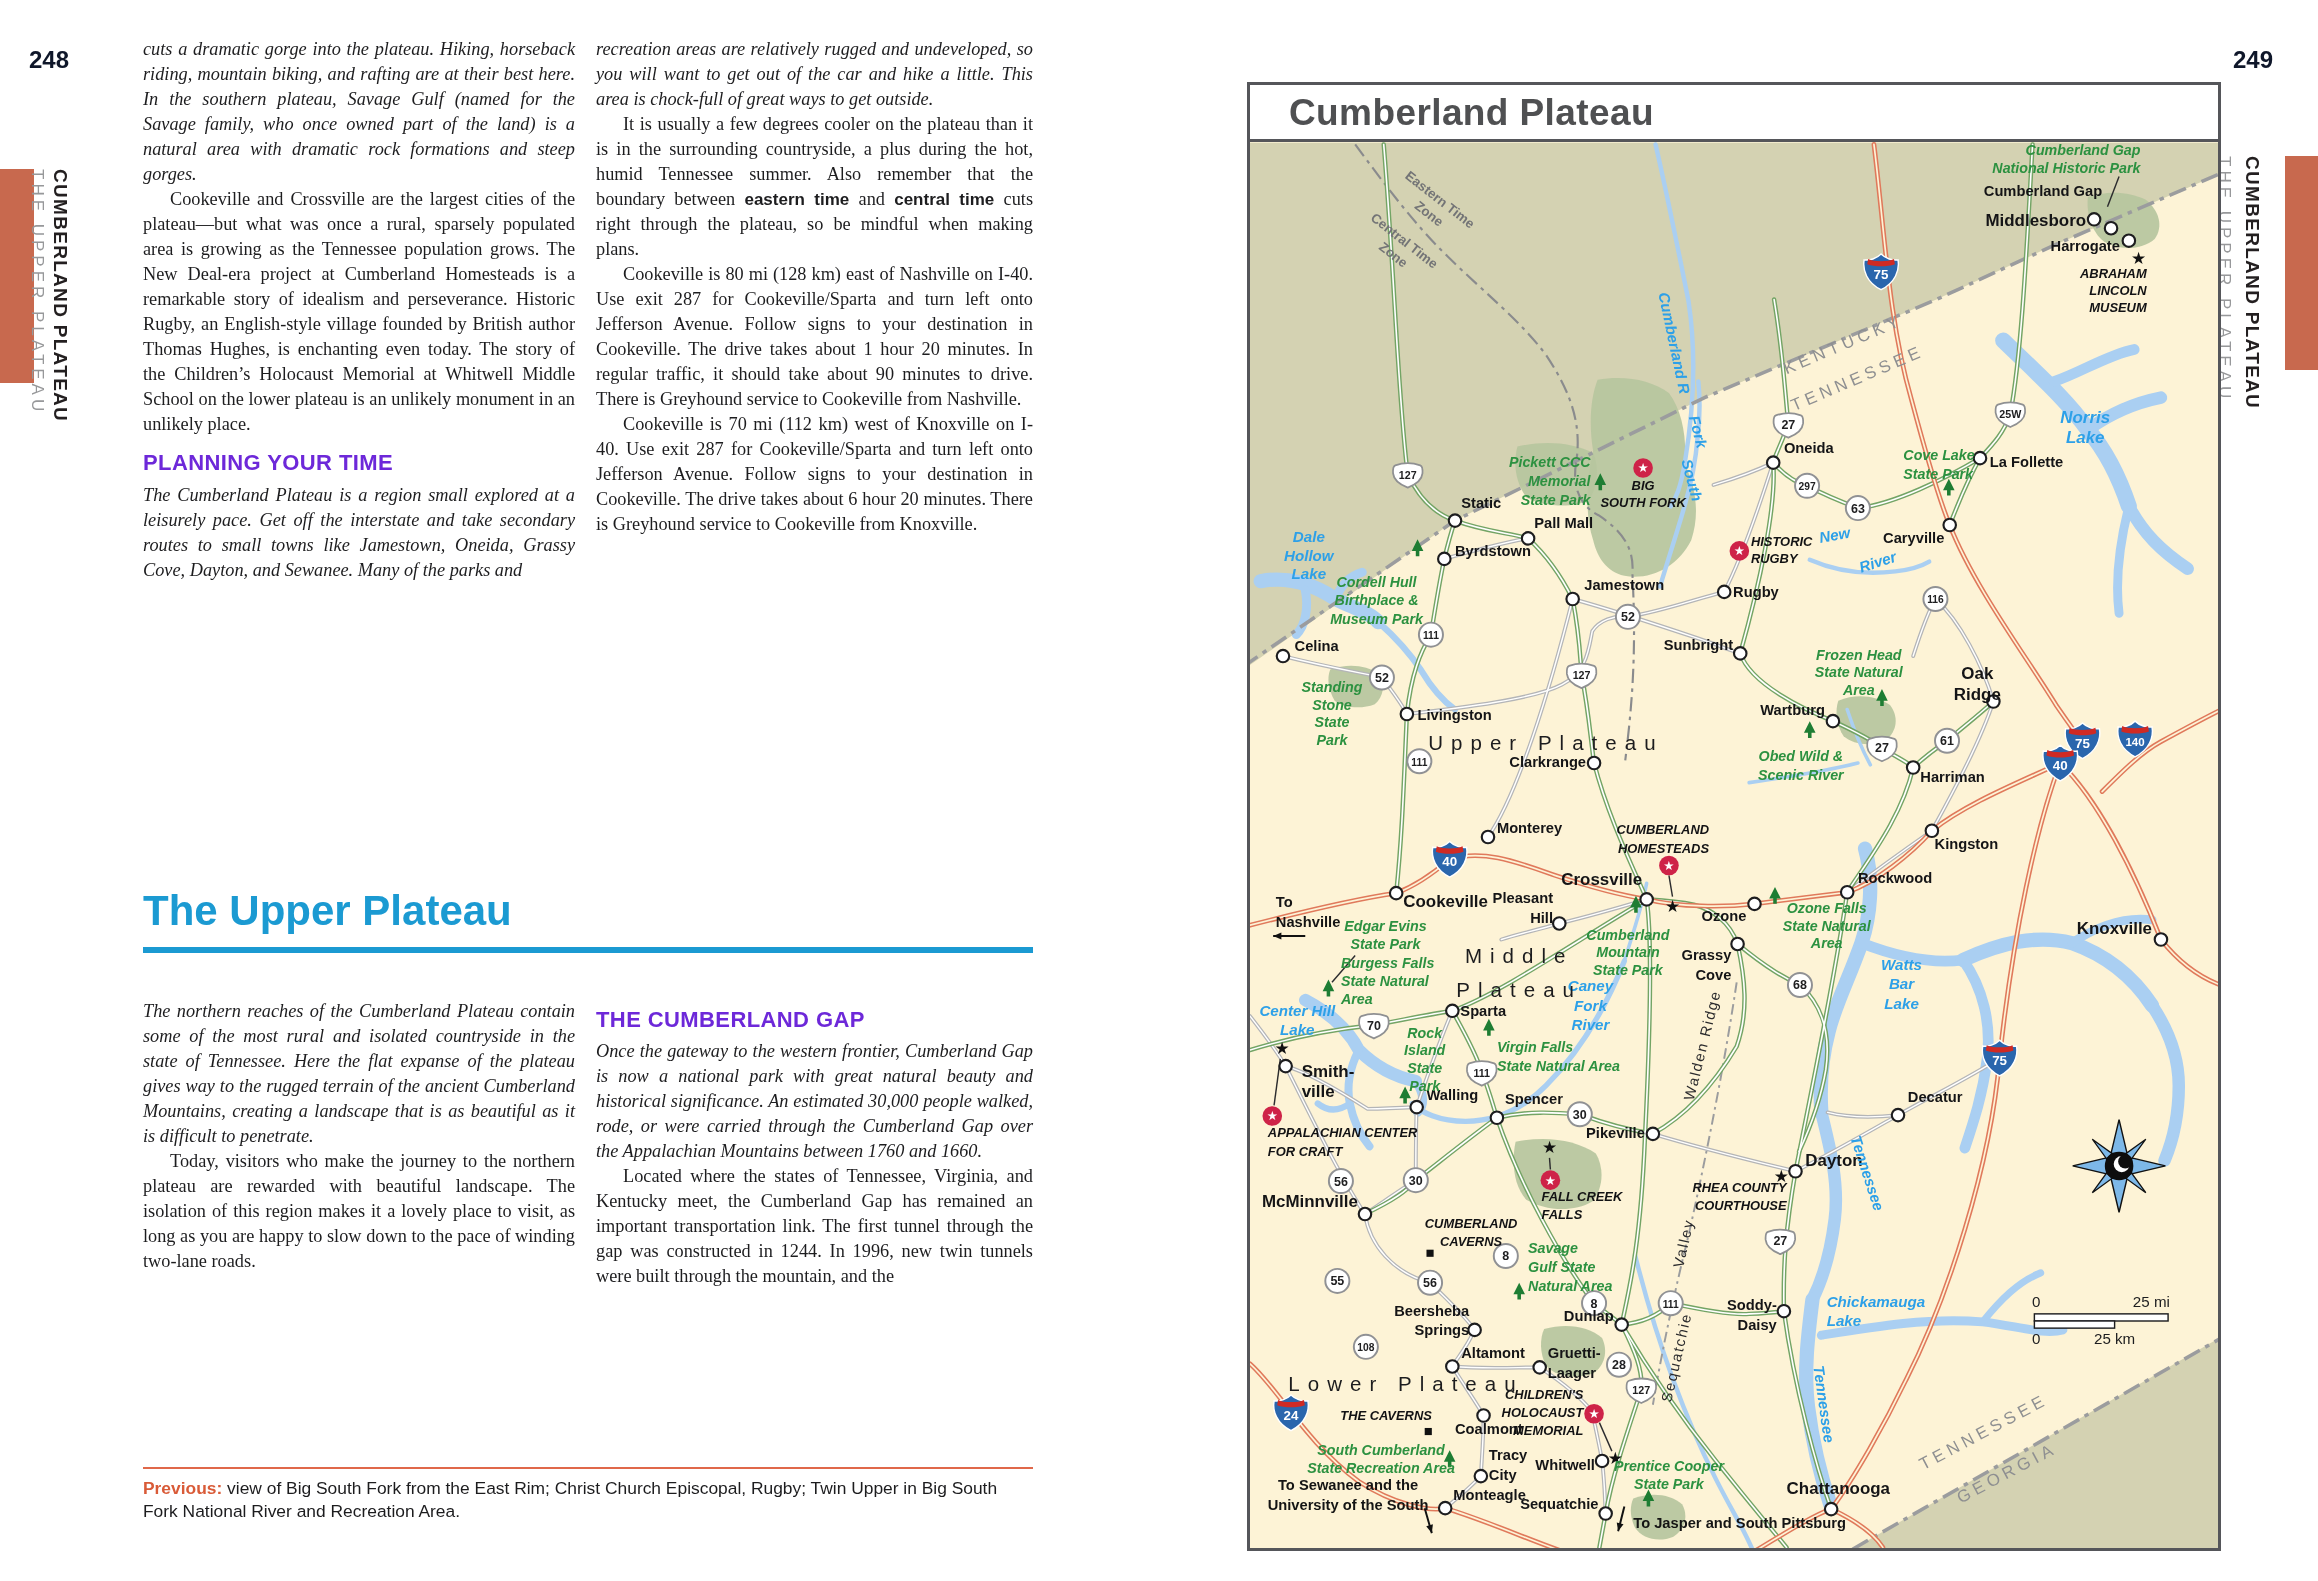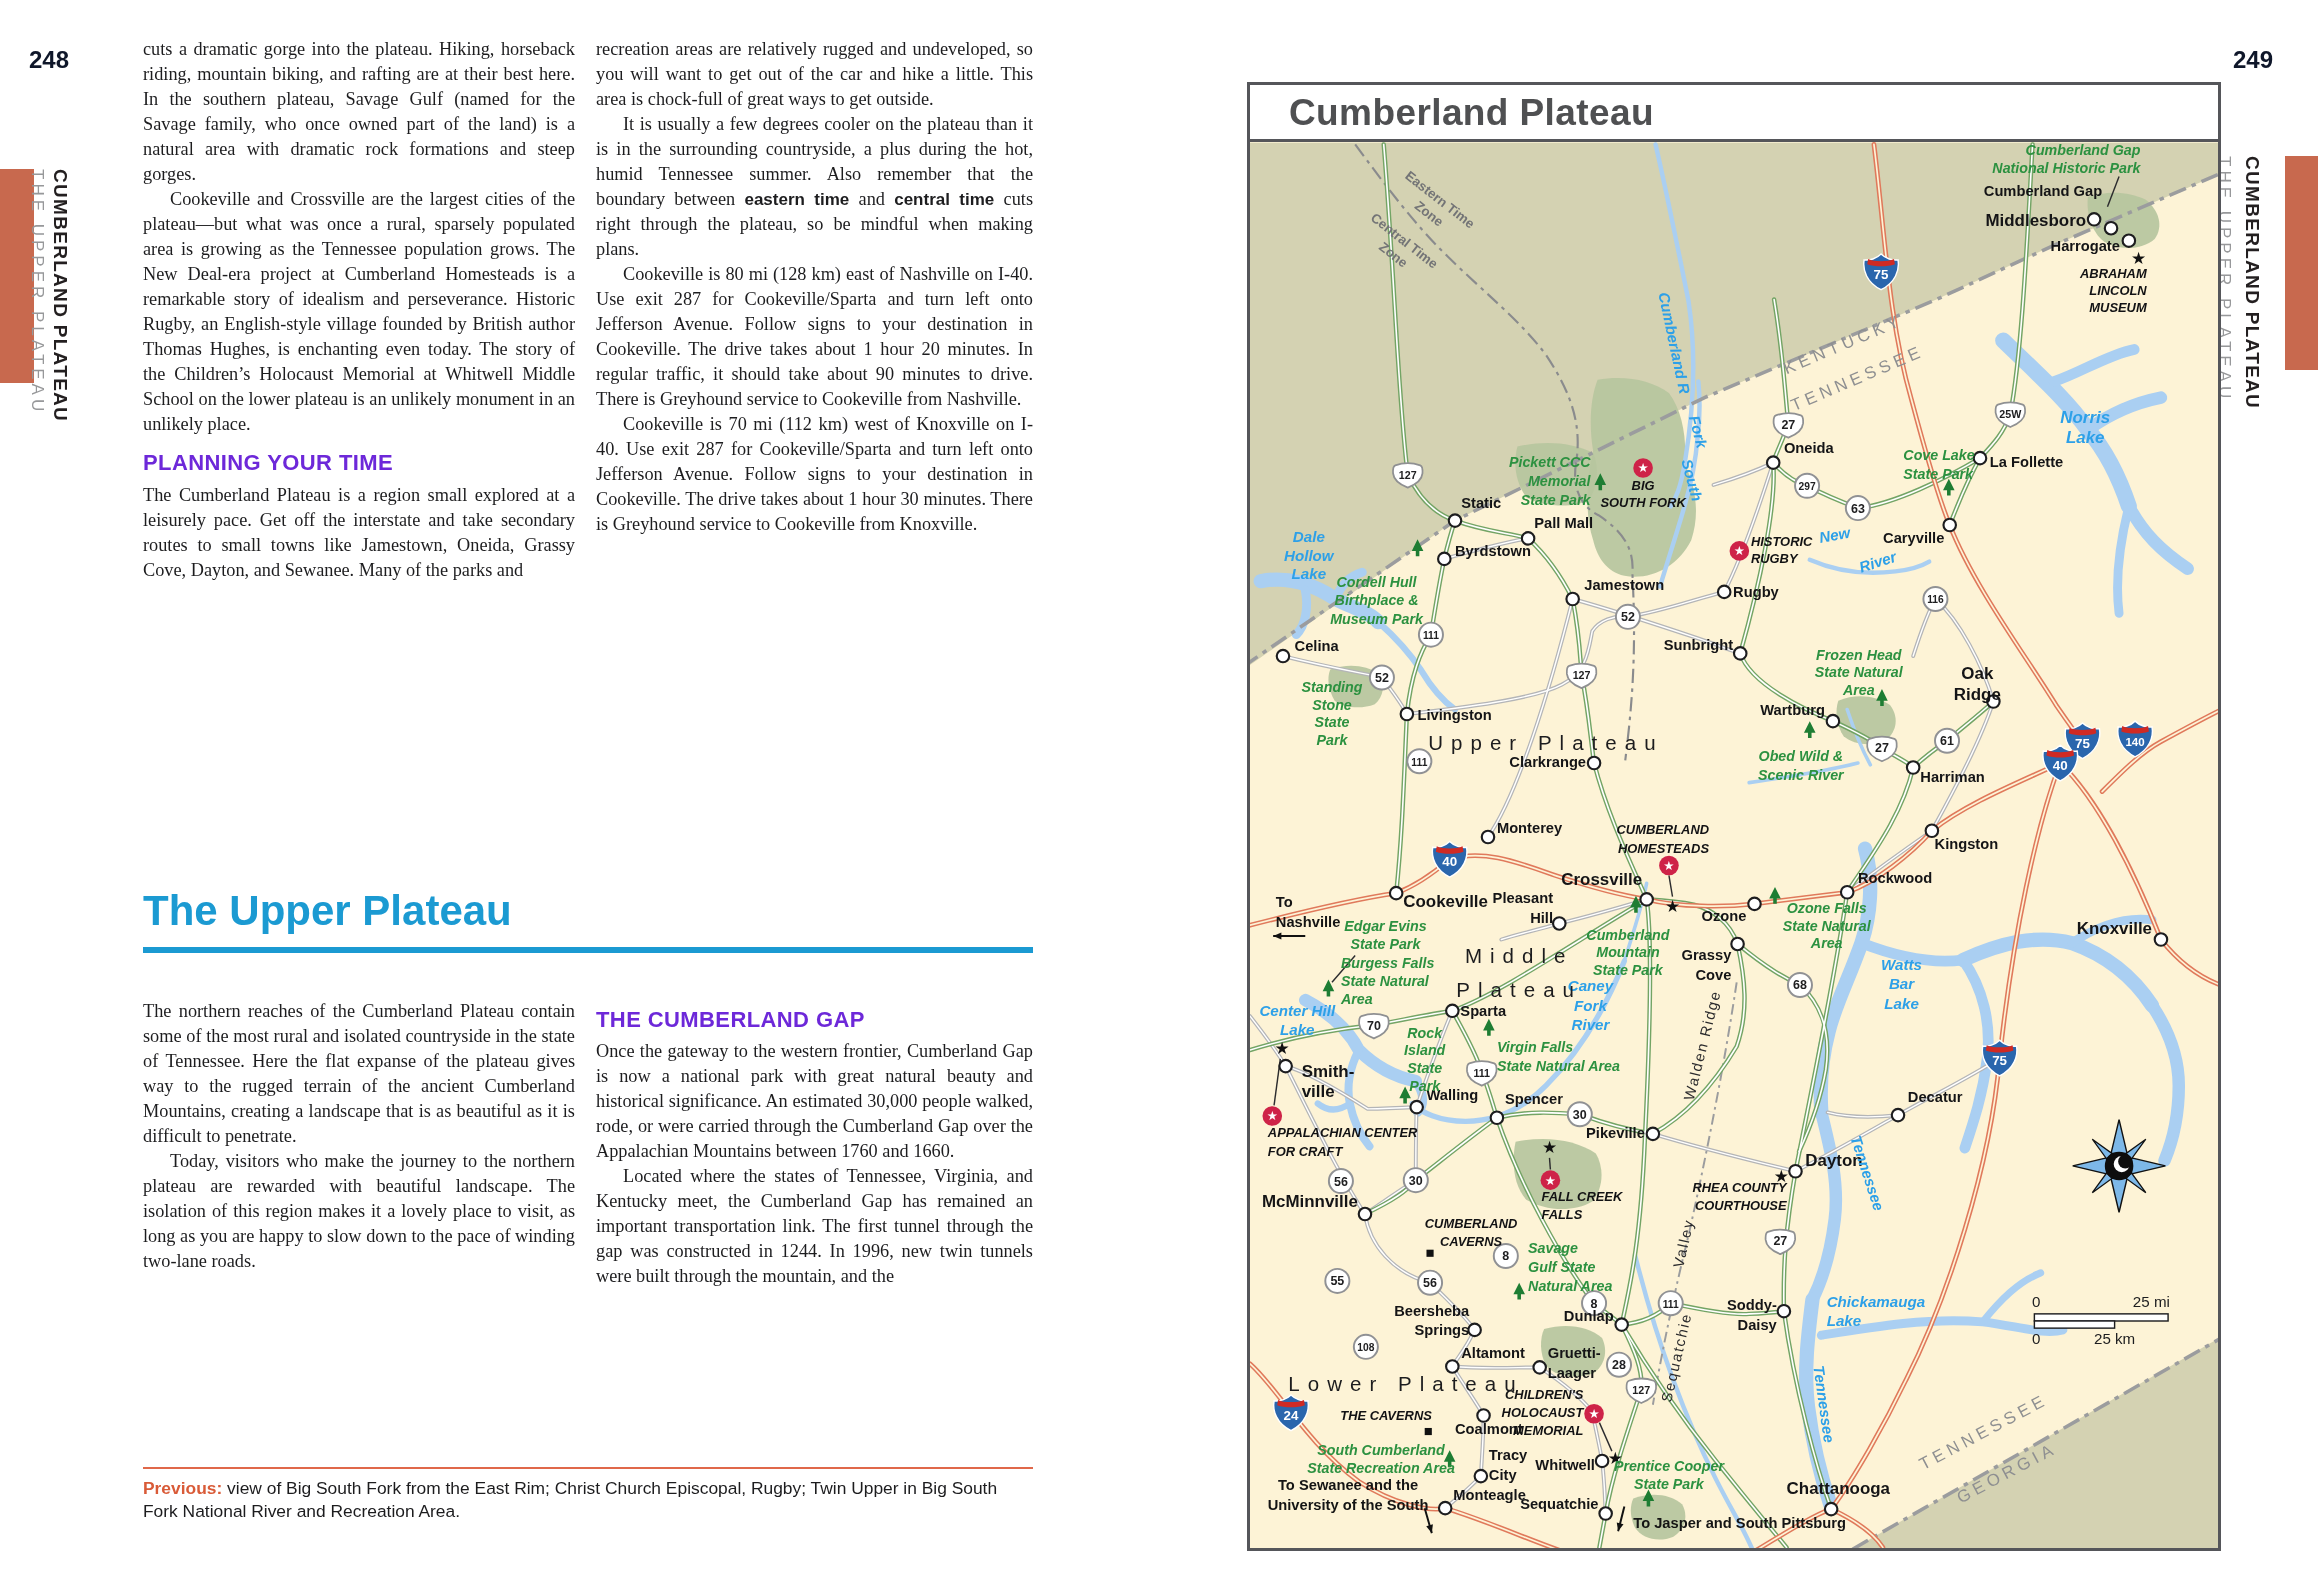--- a/index.html
+++ b/index.html
@@ -9,7 +9,7 @@
   .pagenum{font:bold 24px "Liberation Sans",sans-serif;color:#0f172a;}
   .col{position:absolute;font-size:18.3px;line-height:25px;text-align:justify;}
   .para{margin:0;text-indent:27px;}
-  .para.first{text-indent:0;}
+  .para.first{text-indent:0;font-style:italic;}
   .subhead{font:bold 22px "Liberation Sans",sans-serif;color:#6d28d9;letter-spacing:0.4px;margin:13.4px 0 6.2px 0;text-indent:0;}
   .section-block{position:absolute;left:143px;top:887px;width:890px;}
   .section-title{font:bold 42px "Liberation Sans",sans-serif;color:#1b9ad2;margin:0;}

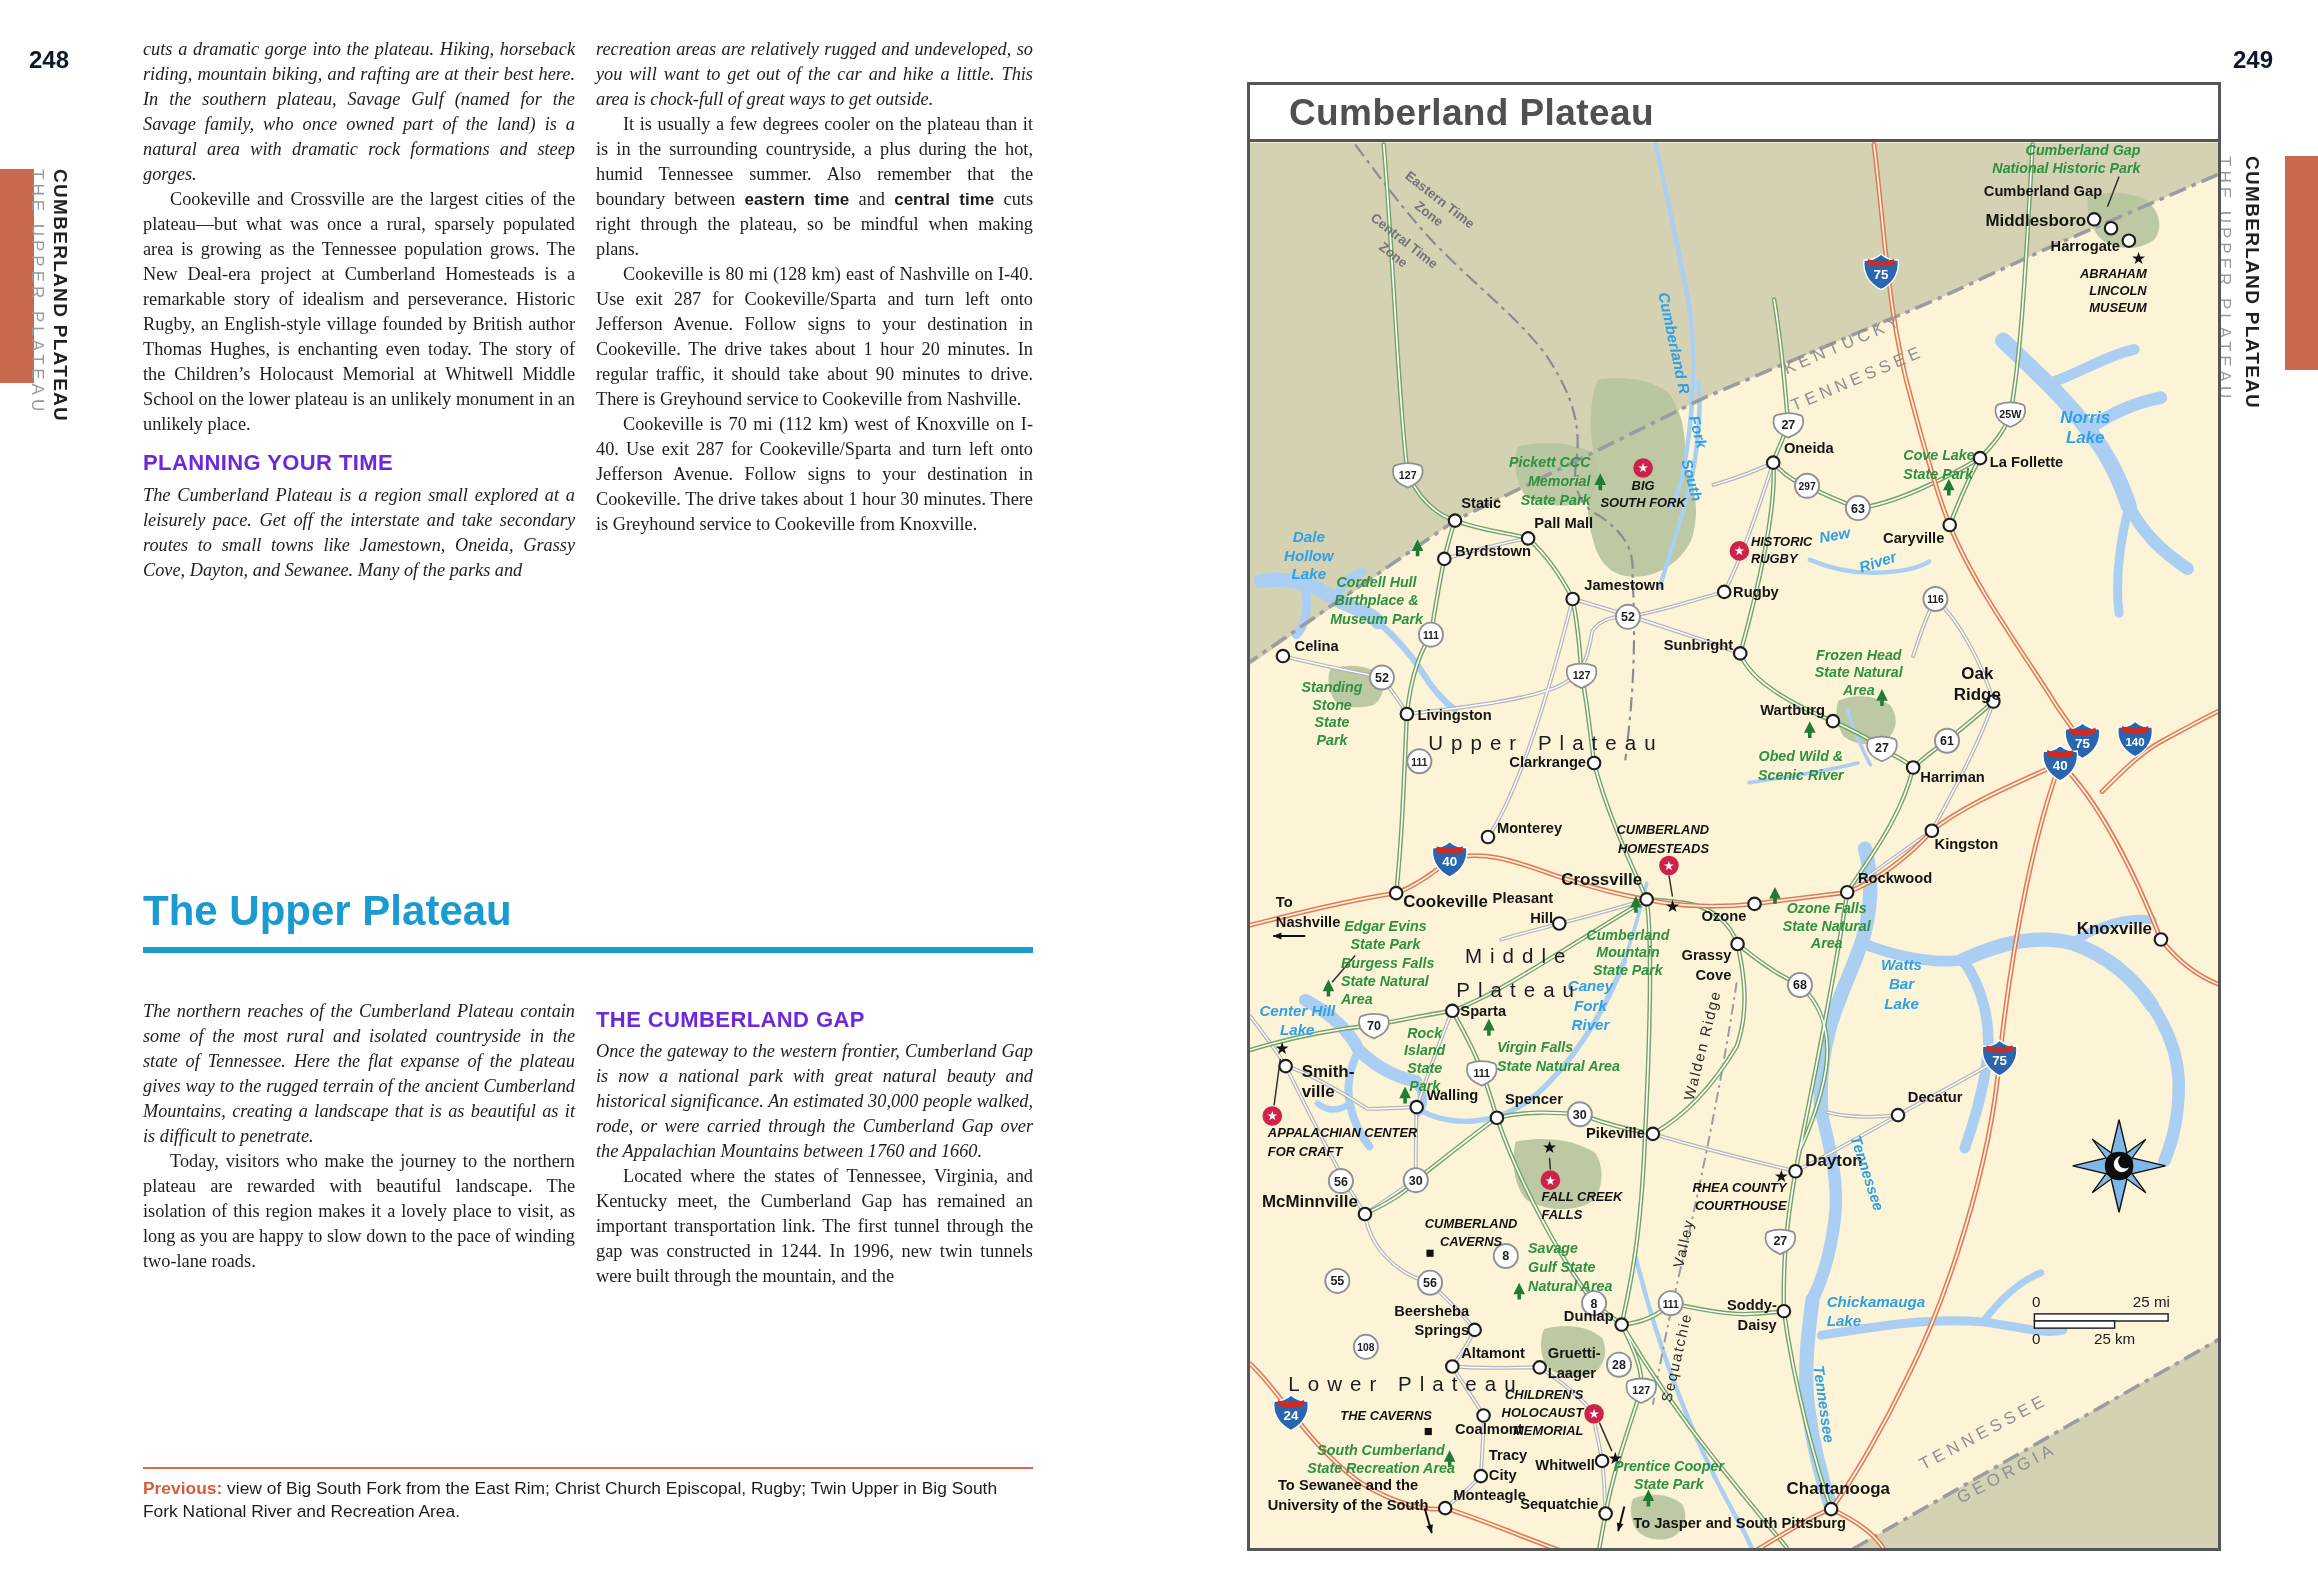--- a/index.html
+++ b/index.html
@@ -84,7 +84,7 @@
       <p class="para first"><span>recreation areas are relatively rugged and undeveloped, so you will want to get out of the car and hike a little. This area is chock-full of great ways to get outside.</span></p>
       <p class="para"><span>It is usually a few degrees cooler on the plateau than it is in the surrounding countryside, a plus during the hot, humid Tennessee summer. Also remember that the boundary between </span><b style="font-family: &quot;Liberation Sans&quot;, sans-serif; font-size: 17px;">eastern time</b><span> and </span><b style="font-family: &quot;Liberation Sans&quot;, sans-serif; font-size: 17px;">central time</b><span> cuts right through the plateau, so be mindful when making plans.</span></p>
       <p class="para"><span>Cookeville is 80 mi (128 km) east of Nashville on I-40. Use exit 287 for Cookeville/Sparta and turn left onto Jefferson Avenue. Follow signs to your destination in Cookeville. The drive takes about 1 hour 20 minutes. In regular traffic, it should take about 90 minutes to drive. There is Greyhound service to Cookeville from Nashville.</span></p>
-      <p class="para"><span>Cookeville is 70 mi (112 km) west of Knoxville on I-40. Use exit 287 for Cookeville/Sparta and turn left onto Jefferson Avenue. Follow signs to your destination in Cookeville. The drive takes about 1 hour 30 minutes. There is Greyhound service to Cookeville from Knoxville.</span></p>
+      <p class="para"><span>Cookeville is 70 mi (112 km) west of Knoxville on I-40. Use exit 287 for Cookeville/Sparta and turn left onto Jefferson Avenue. Follow signs to your destination in Cookeville. The drive takes about 6 hour 20 minutes. There is Greyhound service to Cookeville from Knoxville.</span></p>
     </div>
 </div>
 

